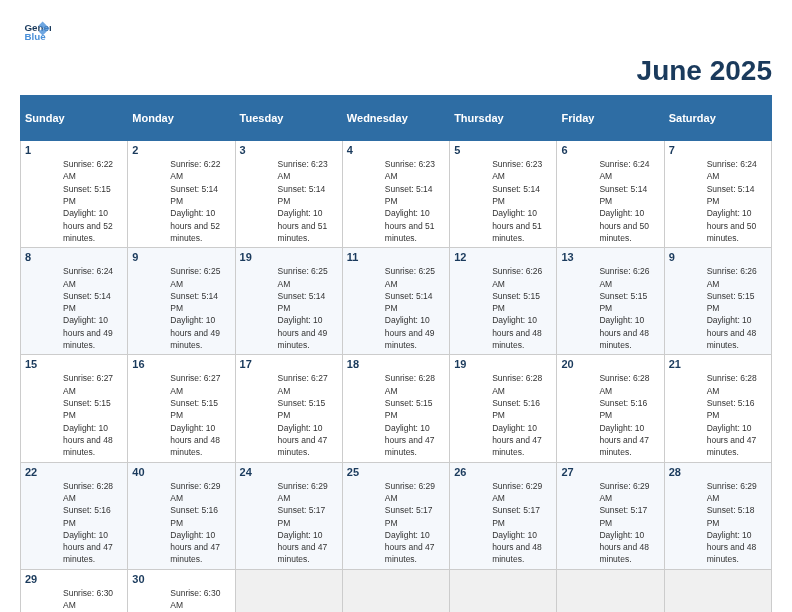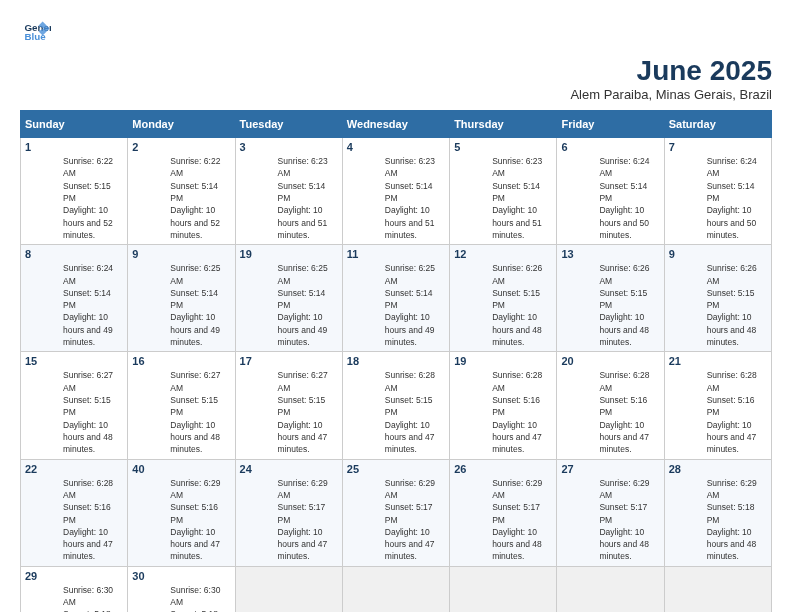--- a/index.html
+++ b/index.html
@@ -106,7 +106,6 @@
     </div>
     <div class="title-block">
       <div class="month-title">June 2025</div>
-      <div class="location">Alem Paraiba, Minas Gerais, Brazil</div>
     </div>
   </div>
 

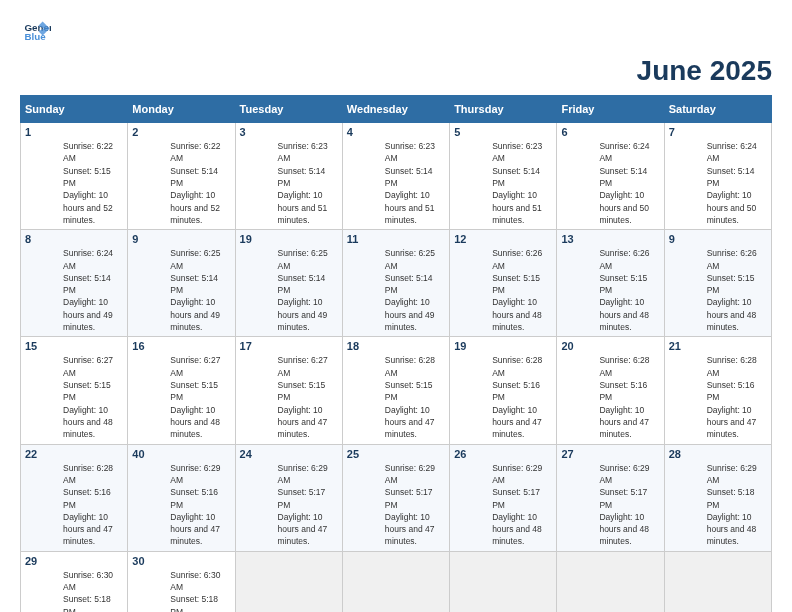--- a/index.html
+++ b/index.html
@@ -53,7 +53,7 @@
       color: white;
       font-size: 11px;
       font-weight: bold;
-      padding: 7px 4px;
+      padding: 16px 4px;
       text-align: left;
       border: 1px solid #2e6da4;
     }

